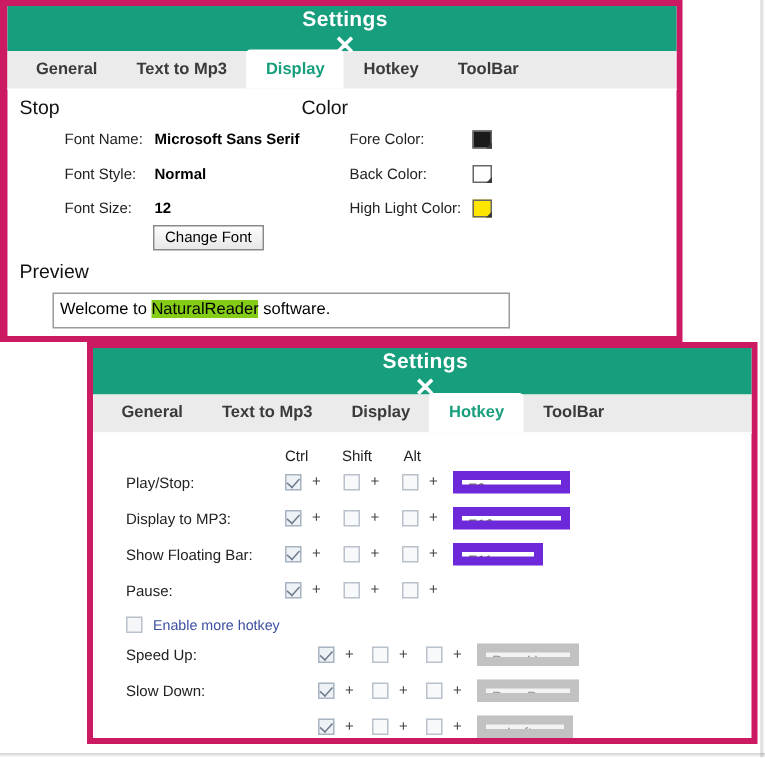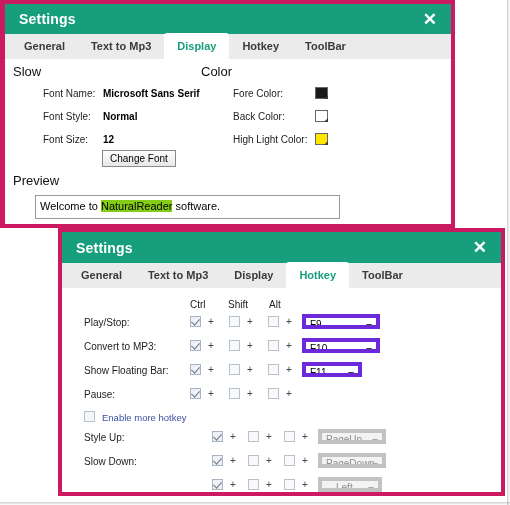--- a/index.html
+++ b/index.html
@@ -29,6 +29,7 @@
     justify-content:space-between;
     padding:0 10px 0 14px;
     box-sizing:border-box;
+    flex-direction:column;
   }
   .dlg-hotkey .titlebar{height:31px;}
   .title-text{

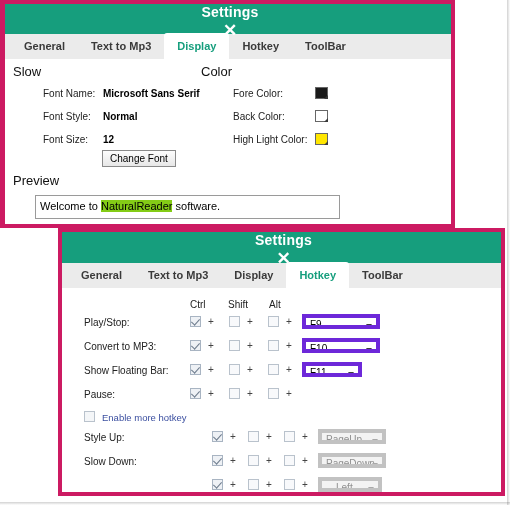--- a/index.html
+++ b/index.html
@@ -252,7 +252,7 @@
 
   <div class="body-display">
 
-    <div class="sec-head" style="left:8px;top:4px;">Slow</div>
+    <div class="sec-head" style="left:8px;top:4px;">Stop</div>
 
     <div class="fld-label" style="left:38px;top:28px;">Font Name:</div>
     <div class="fld-value" style="left:98px;top:28px;">Microsoft Sans Serif</div>

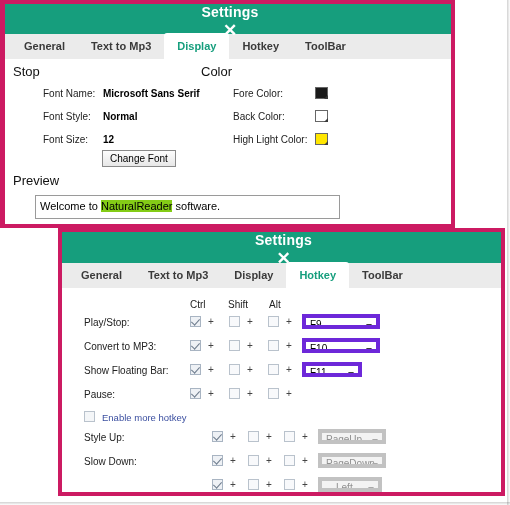--- a/index.html
+++ b/index.html
@@ -177,7 +177,7 @@
   .sel{
     position:absolute;
     height:15px;
-    border:4px solid #6d28d9;
+    border:6px solid #6d28d9;
     background:#ffffff;
     box-sizing:border-box;
     font-size:10px;

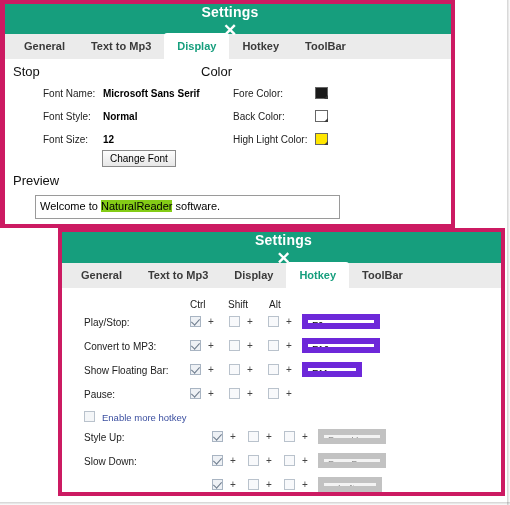--- a/index.html
+++ b/index.html
@@ -314,7 +314,7 @@
     <div class="plus" style="left:224px;top:27px;">+</div>
     <div class="sel" style="left:240px;top:25px;width:78px;">F9</div>
 
-    <div class="hk-label" style="left:22px;top:52px;">Convert to MP3:</div>
+    <div class="hk-label" style="left:22px;top:52px;">Display to MP3:</div>
     <div class="cb checked" style="left:128px;top:51px;"></div>
     <div class="plus" style="left:146px;top:51px;">+</div>
     <div class="cb empty" style="left:167px;top:51px;"></div>

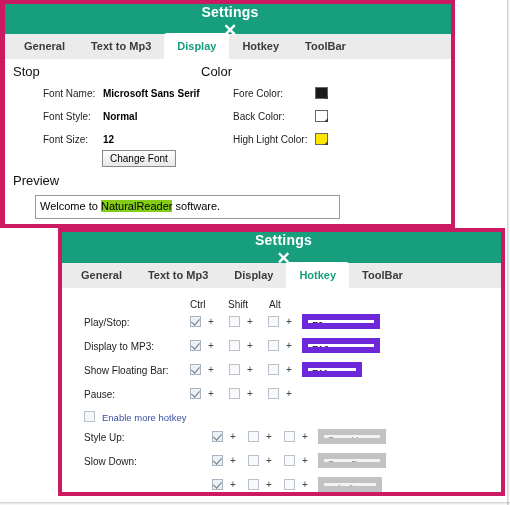--- a/index.html
+++ b/index.html
@@ -343,7 +343,7 @@
     <div class="cb enable" style="left:22px;top:122px;"></div>
     <div class="enable-label" style="left:40px;top:123px;">Enable more hotkey</div>
 
-    <div class="hk-label" style="left:22px;top:143px;">Style Up:</div>
+    <div class="hk-label" style="left:22px;top:143px;">Speed Up:</div>
     <div class="cb checked" style="left:150px;top:142px;"></div>
     <div class="plus" style="left:168px;top:142px;">+</div>
     <div class="cb empty" style="left:186px;top:142px;"></div>

